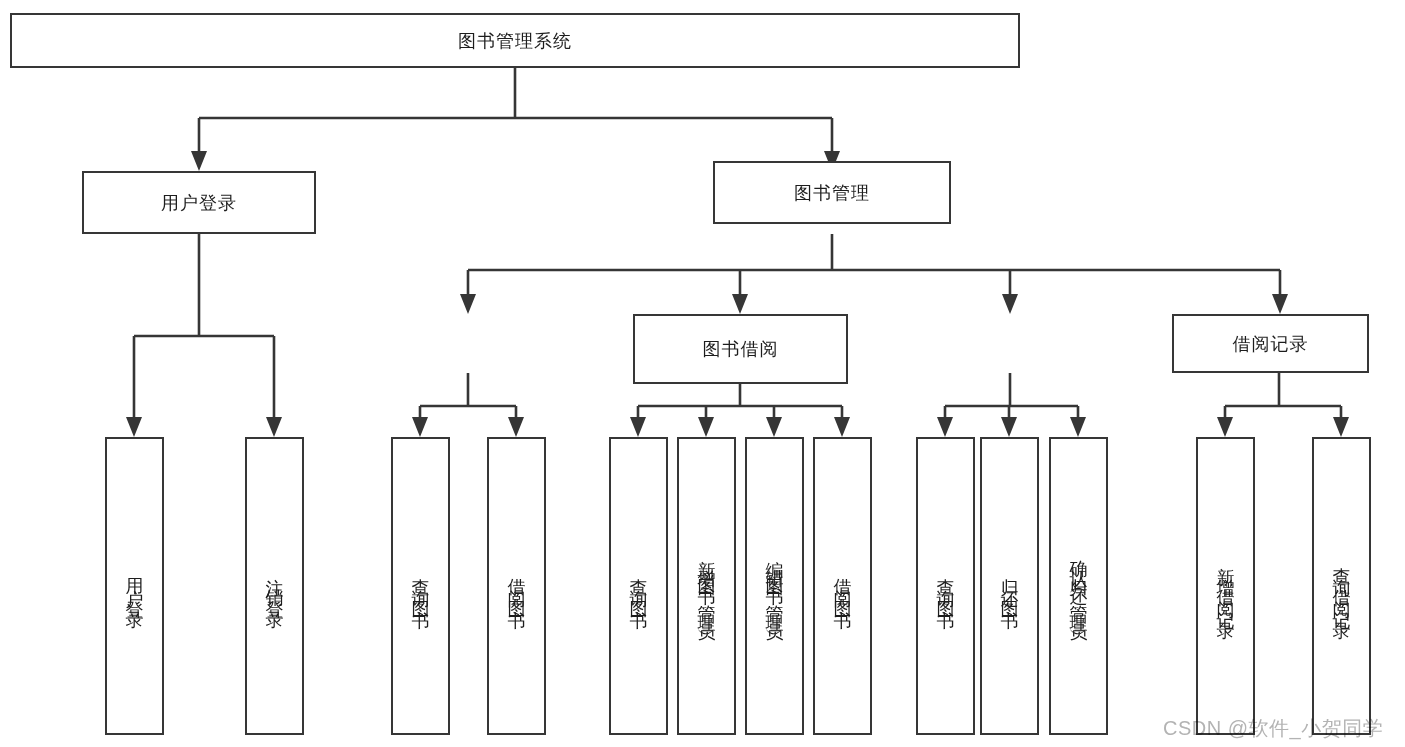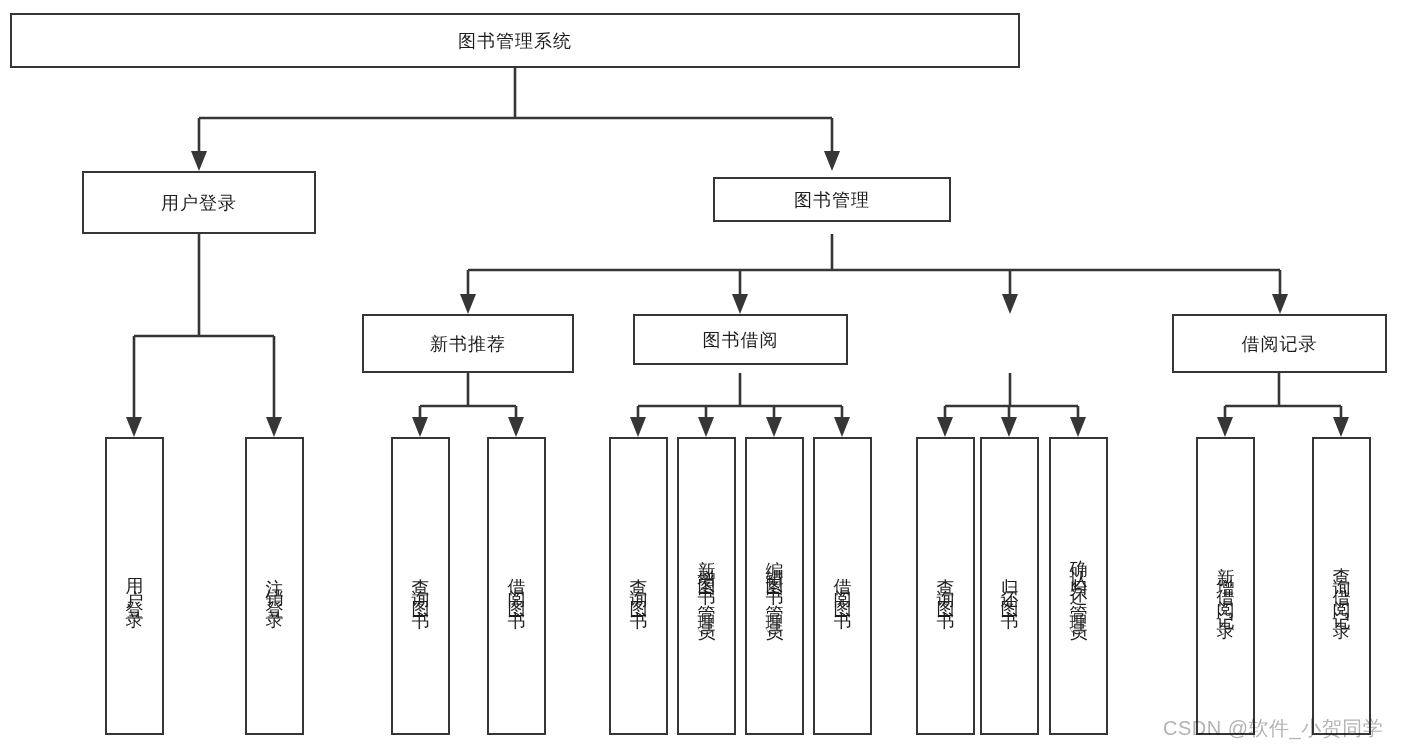--- a/index.html
+++ b/index.html
@@ -34,7 +34,7 @@
   
   #n-root       {left:10px;  top:13px;  width:1010px; height:55px;}
   #n-userlogin  {left:82px;  top:171px; width:234px;  height:63px;}
-  #n-bookmgmt   {left:713px; top:177px; width:238px;  height:45px;}
+  #n-bookmgmt   {left:713px; top:161px; width:238px;  height:63px;}
   #n-newrec     {left:362px; top:314px; width:212px;  height:59px;}
   #n-bookborrow {left:633px; top:314px; width:215px;  height:51px;}
   #n-curborrow  {left:903px; top:314px; width:215px;  height:59px;}

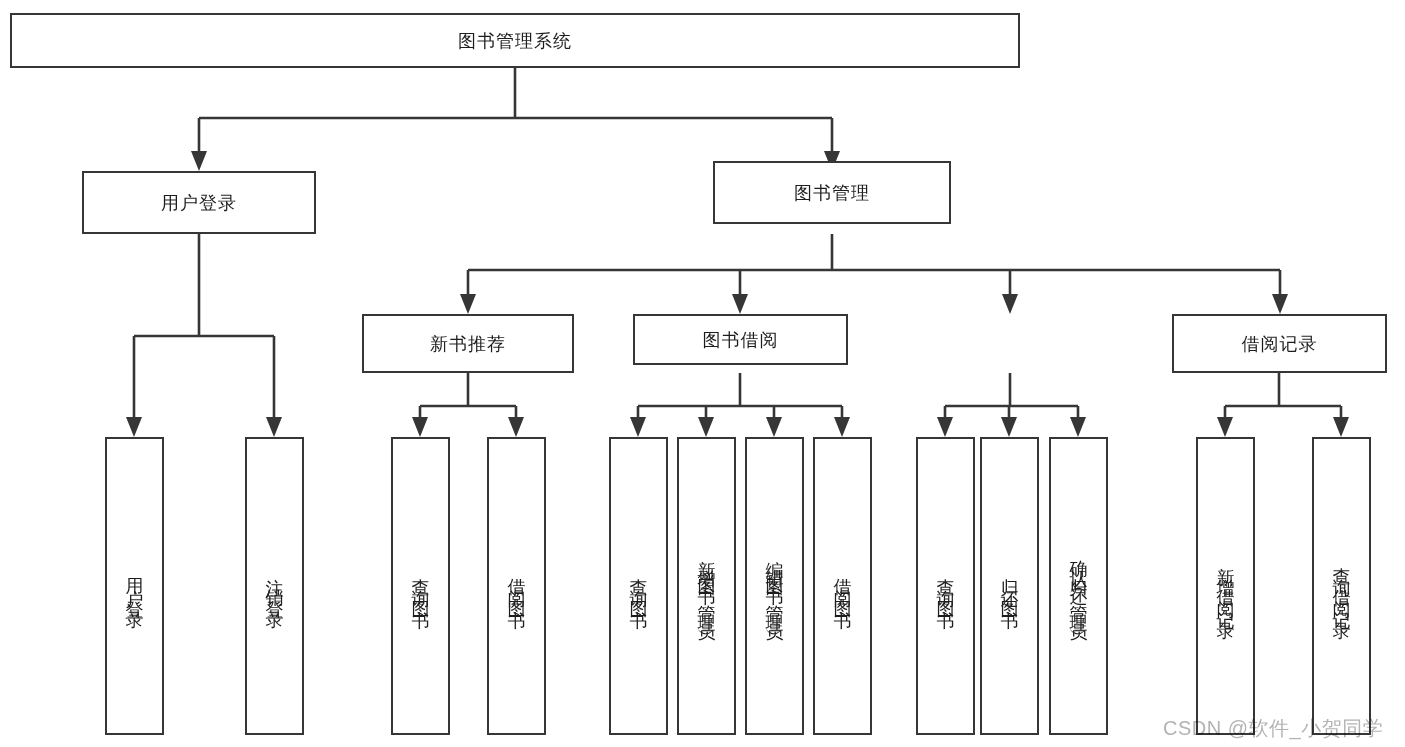--- a/index.html
+++ b/index.html
@@ -105,9 +105,6 @@
     <span>图书管理</span>
   </div>
 
-  <div class="node hbox" id="n-newrec">
-    <span>新书推荐</span>
-  </div>
   <div class="node hbox" id="n-bookborrow">
     <span>图书借阅</span>
   </div>

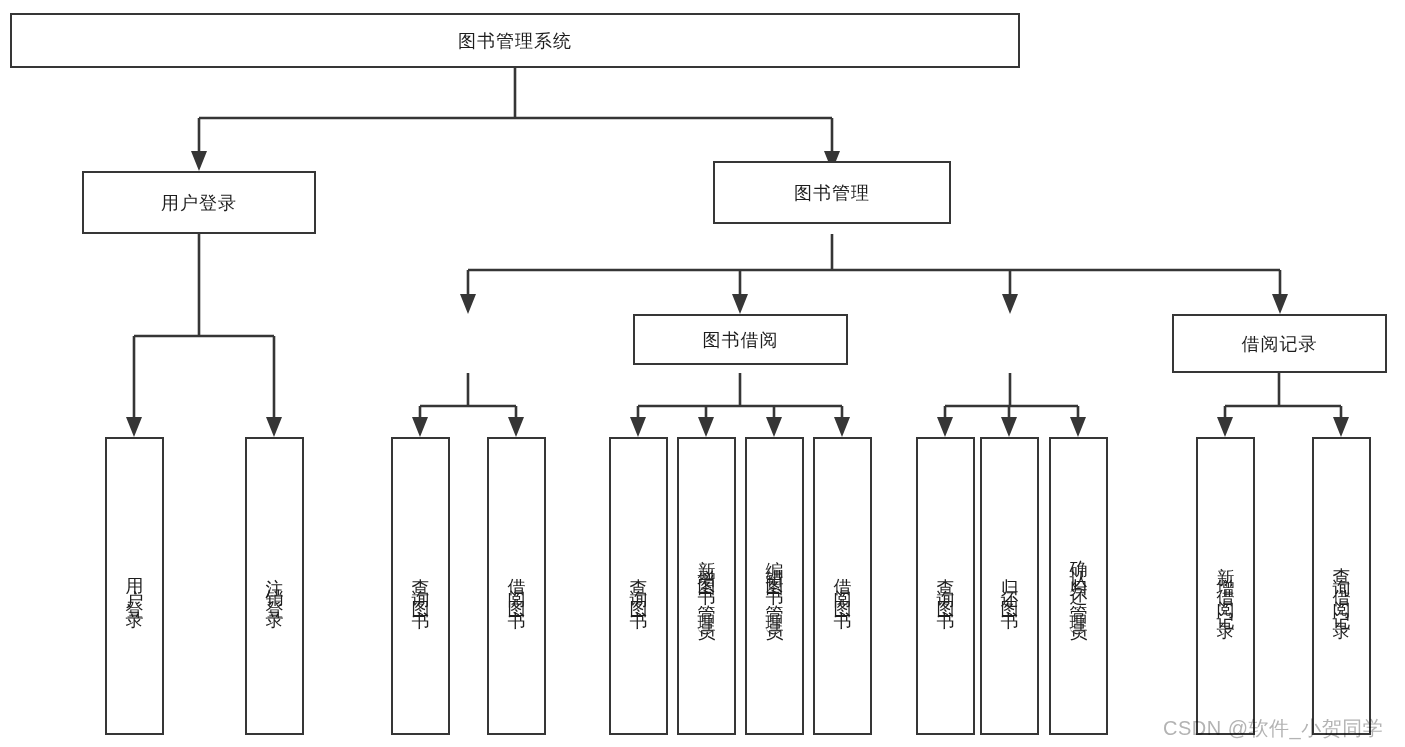--- a/index.html
+++ b/index.html
@@ -36,7 +36,7 @@
   #n-userlogin  {left:82px;  top:171px; width:234px;  height:63px;}
   #n-bookmgmt   {left:713px; top:161px; width:238px;  height:63px;}
   #n-newrec     {left:362px; top:314px; width:212px;  height:59px;}
-  #n-bookborrow {left:633px; top:314px; width:215px;  height:51px;}
+  #n-bookborrow {left:633px; top:314px; width:215px;  height:70px;}
   #n-curborrow  {left:903px; top:314px; width:215px;  height:59px;}
   #n-record     {left:1172px;top:314px; width:215px;  height:59px;}
   

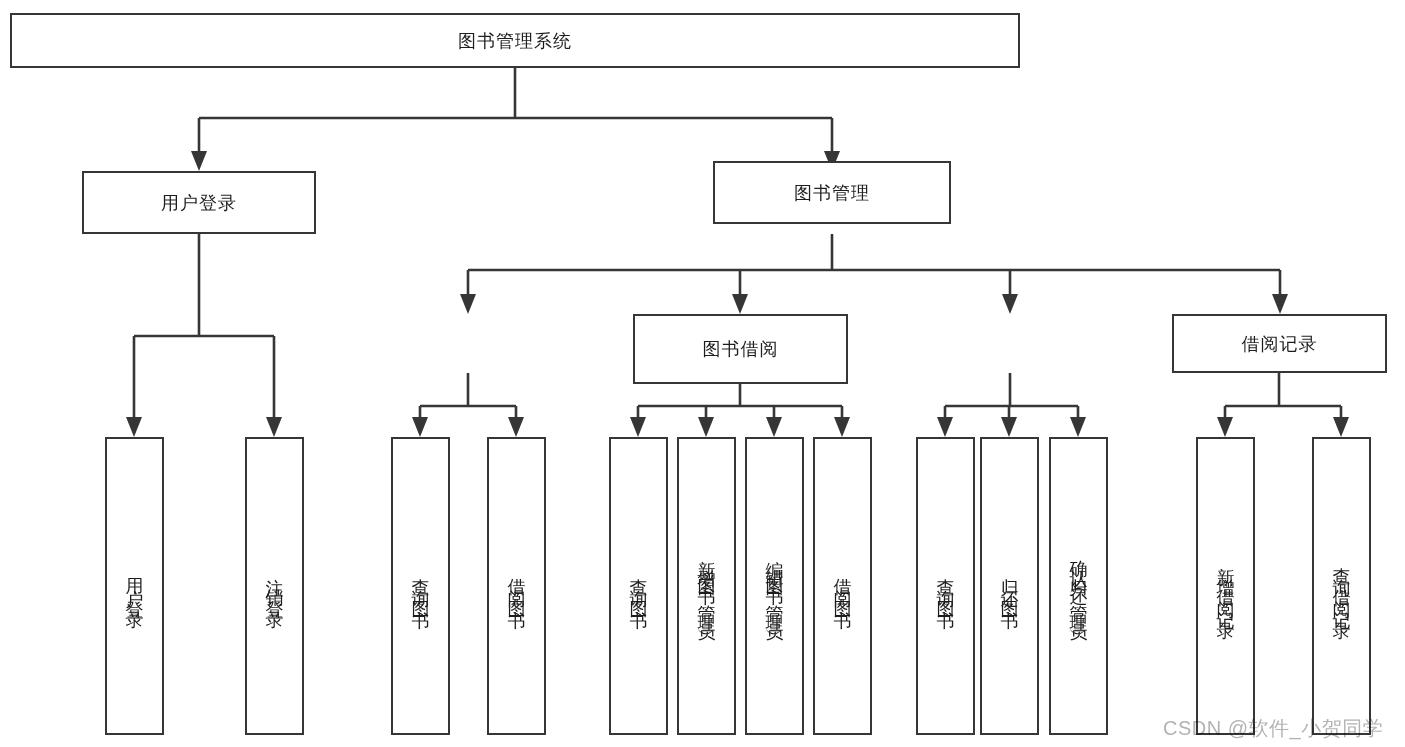--- a/index.html
+++ b/index.html
@@ -38,7 +38,7 @@
   #n-newrec     {left:362px; top:314px; width:212px;  height:59px;}
   #n-bookborrow {left:633px; top:314px; width:215px;  height:70px;}
   #n-curborrow  {left:903px; top:314px; width:215px;  height:59px;}
-  #n-record     {left:1172px;top:314px; width:215px;  height:59px;}
+  #n-record     {left:1172px;top:314px; width:197px;  height:59px;}
   
   #v-login      {left:105px;}
   #v-logout     {left:245px;}

